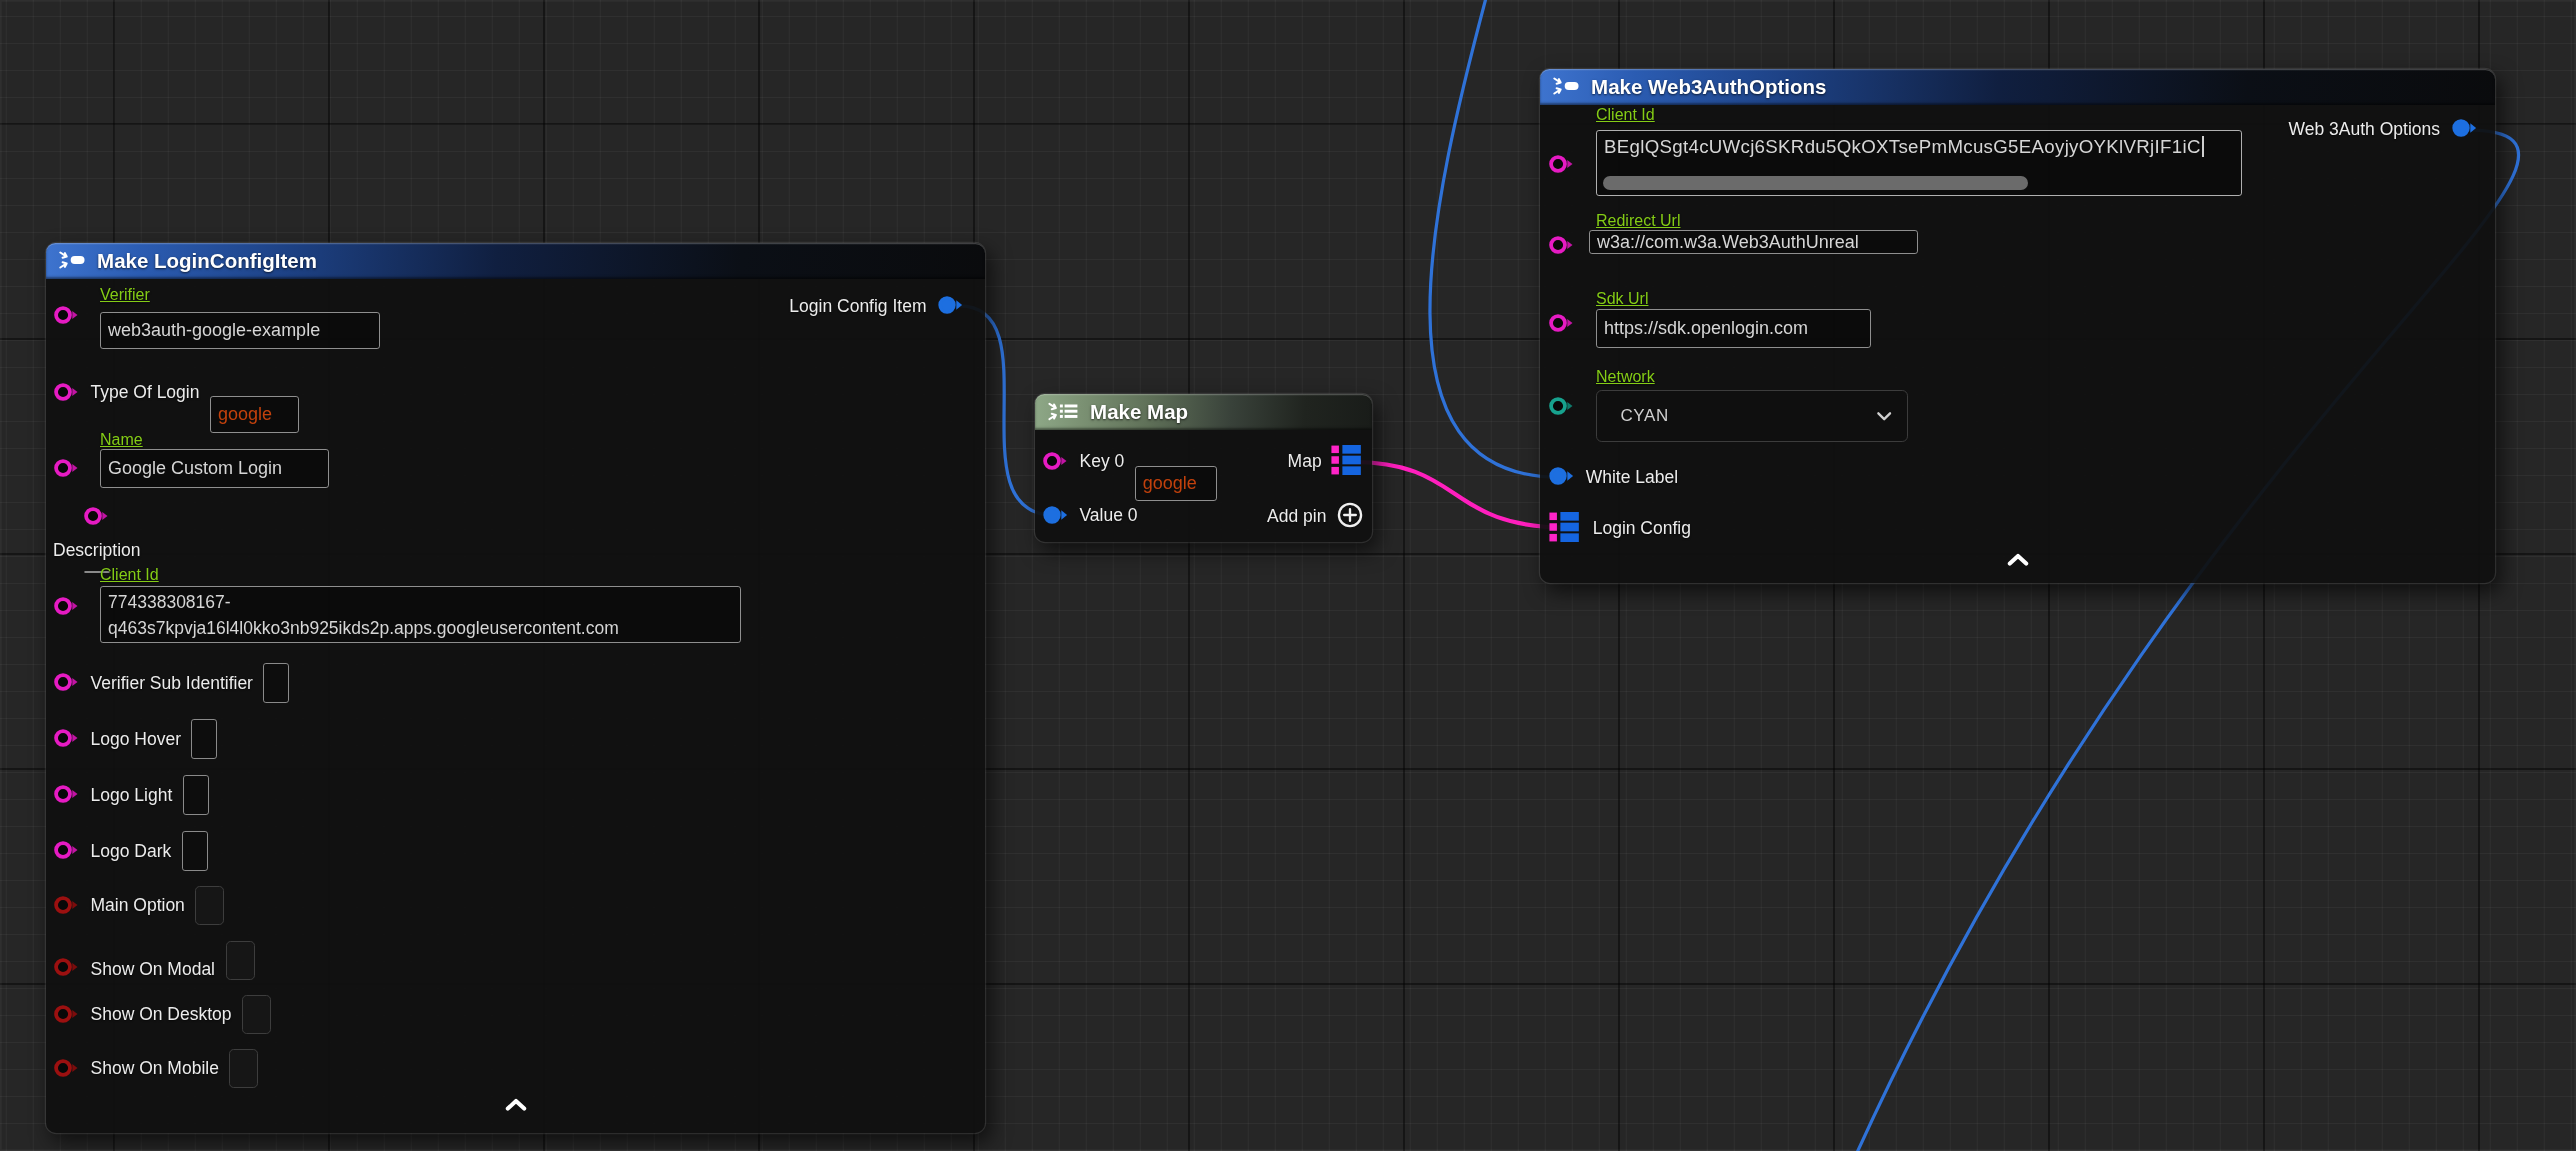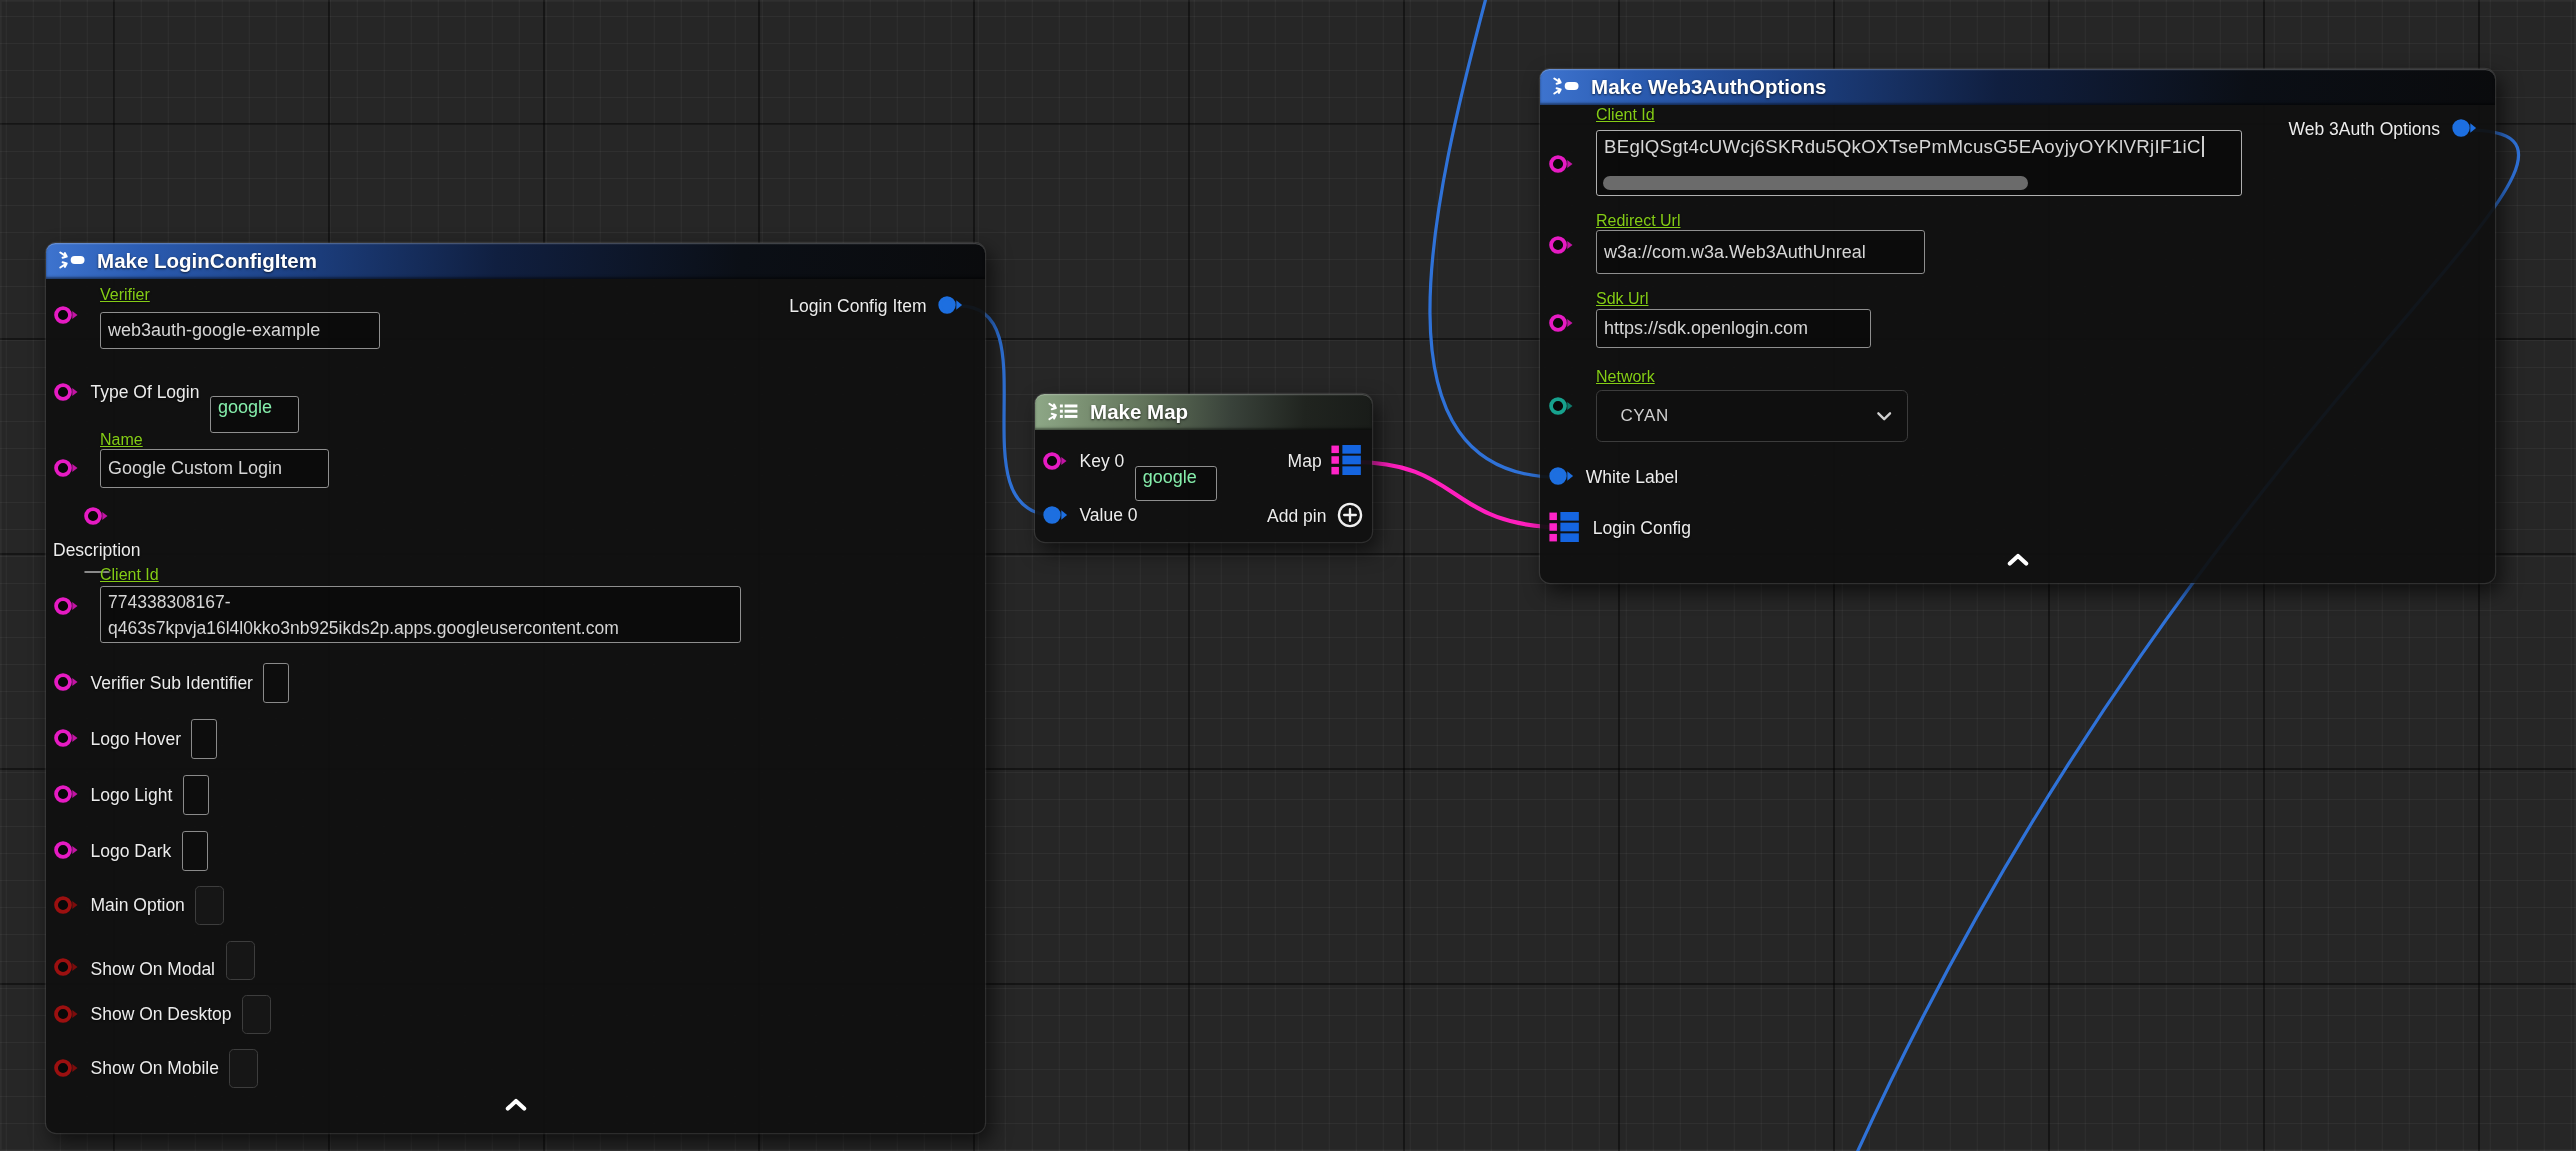--- a/index.html
+++ b/index.html
@@ -349,7 +349,7 @@
           <path d="M33 12 L42 19 L33 26 Z" fill="#c214a4"></path>
         </svg>
     </span>
-    <div class="tbox" style="left:56px;top:161px;width:329px;height:44px;">
+    <div class="tbox" style="left:49px;top:161px;width:329px;height:24px;">
       <span>w3a://com.w3a.Web3AuthUnreal</span>
     </div>
 

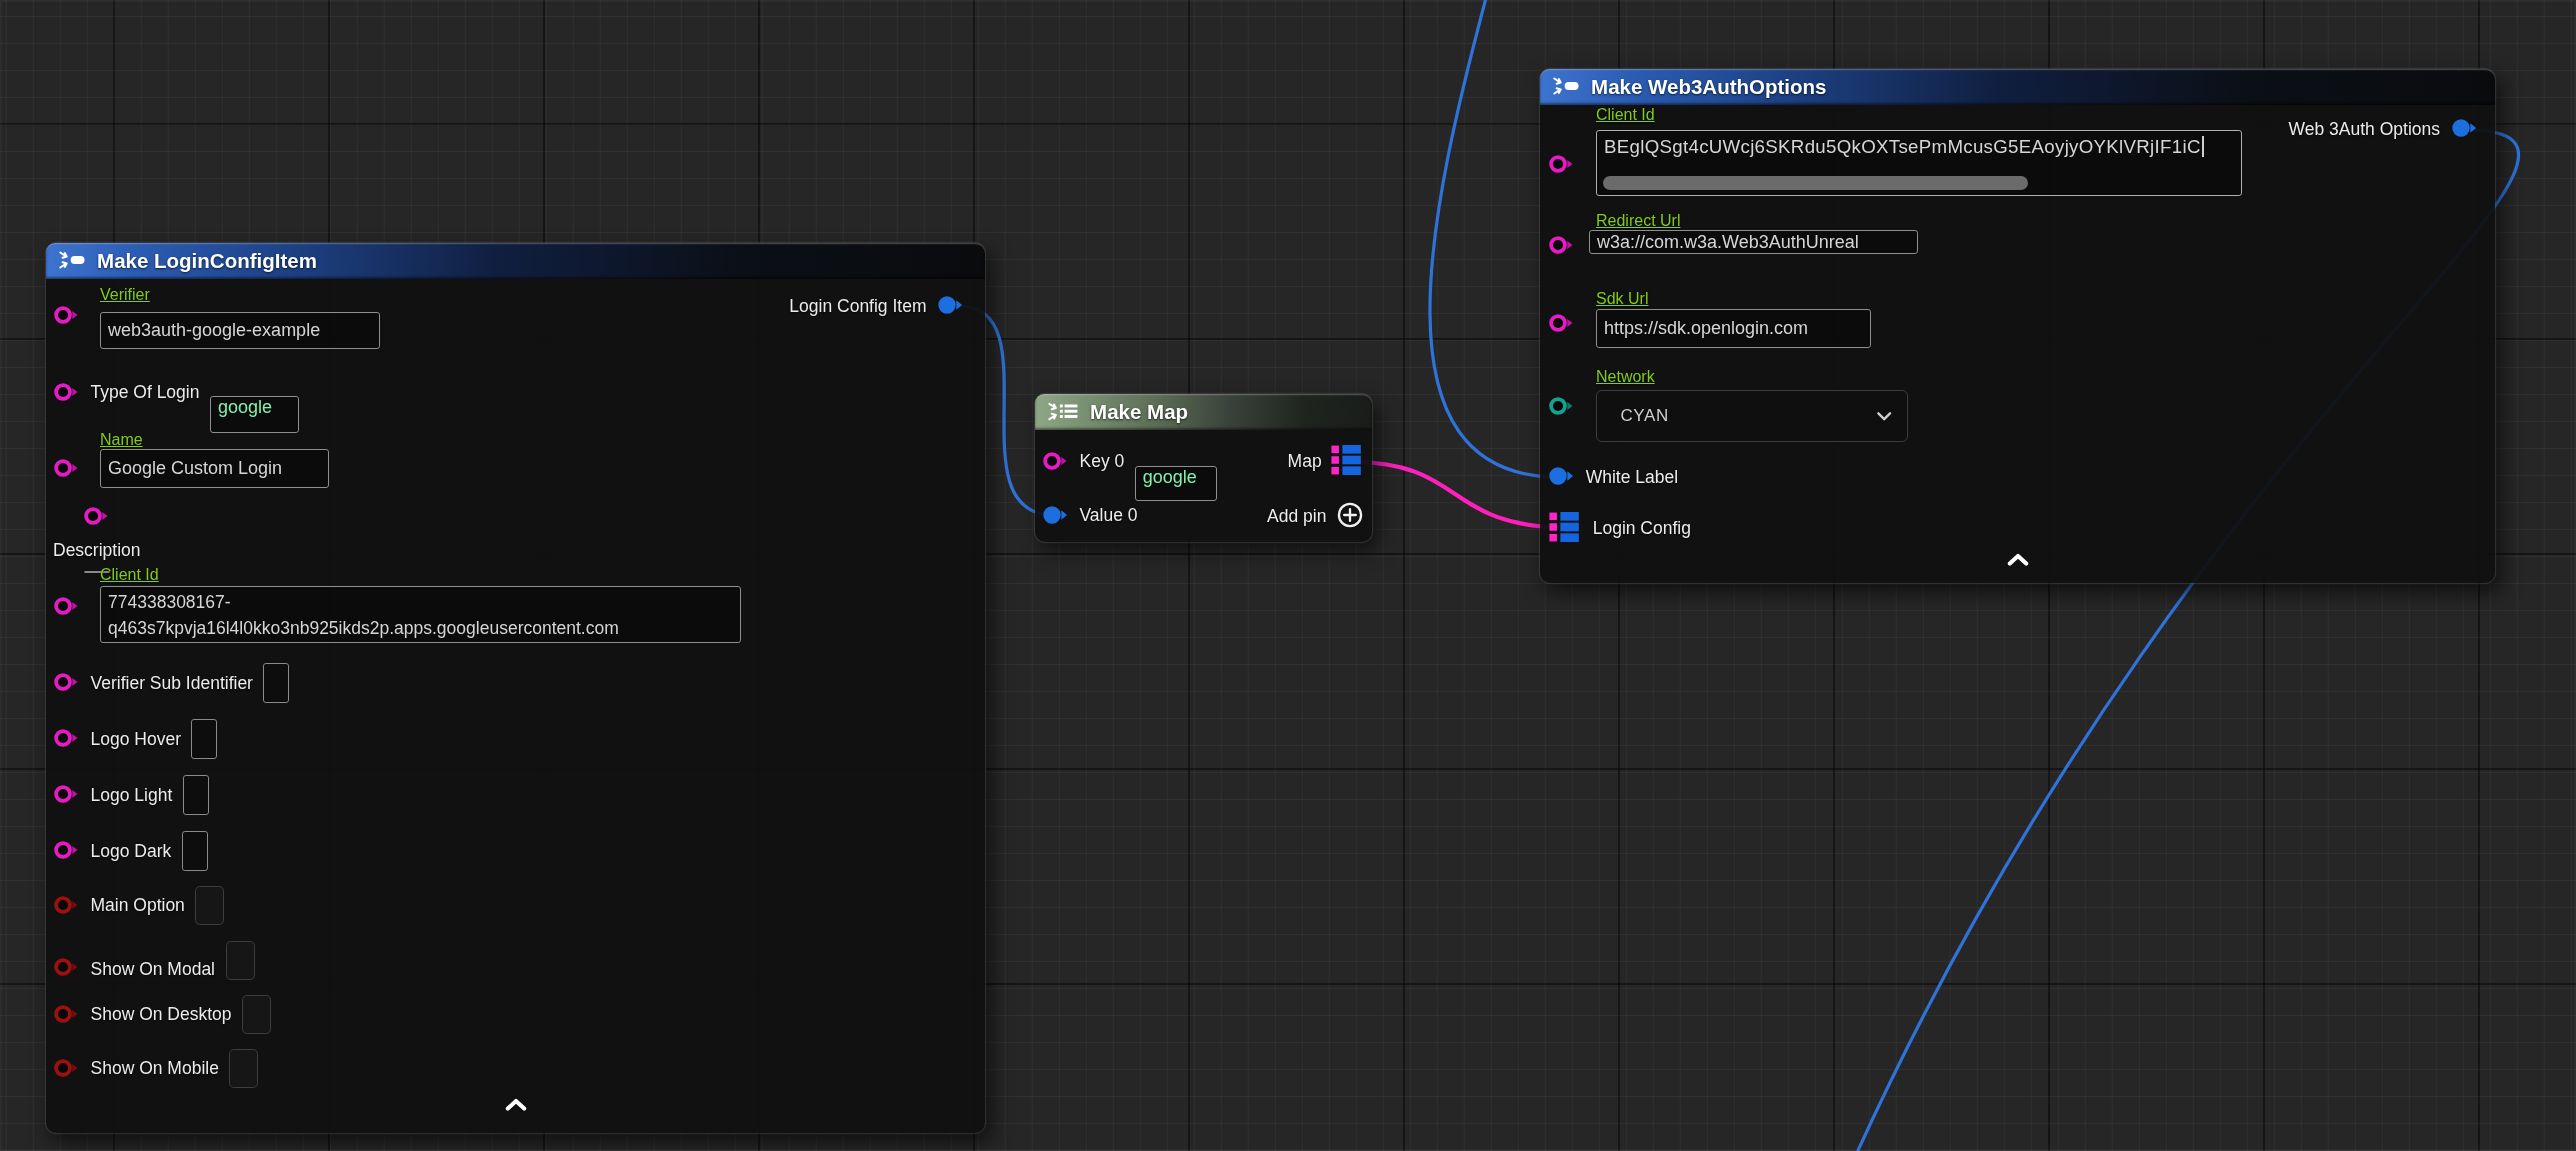--- a/index.html
+++ b/index.html
@@ -42,7 +42,7 @@
   }
   .tbox-inline{
     box-sizing:border-box;background:rgba(5,5,5,0.45);border:1.8px solid #8f8f8f;border-radius:2.9px;
-    color:#86efac;font-size:18px;display:flex;padding:0 7px;white-space:nowrap;margin-top:43px;
+    color:#c2410c;font-size:18px;display:flex;align-items:center;padding:0 7px;white-space:nowrap;margin-top:43px;
   }
   .emptybox{box-sizing:border-box;width:26px;height:39px;background:rgba(5,5,5,0.35);border:1.8px solid #8a8a8a;border-radius:2.9px;}
   .checkbox{box-sizing:border-box;width:29px;height:39px;background:#161616;border:1.8px solid #3d3d3d;border-radius:4.7px;}

